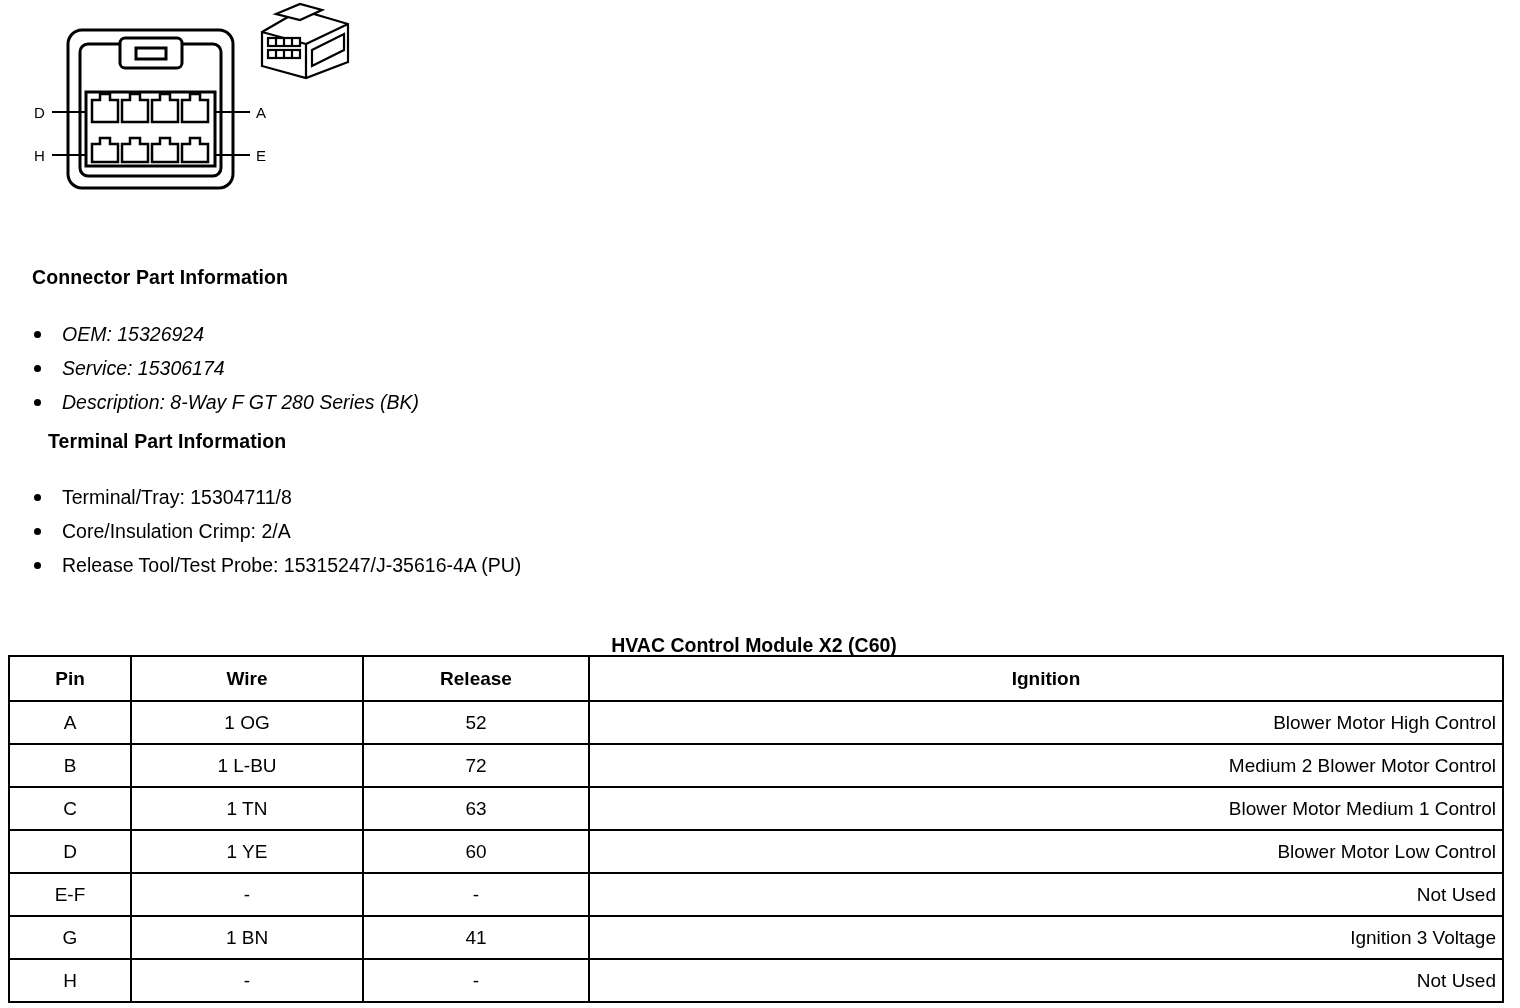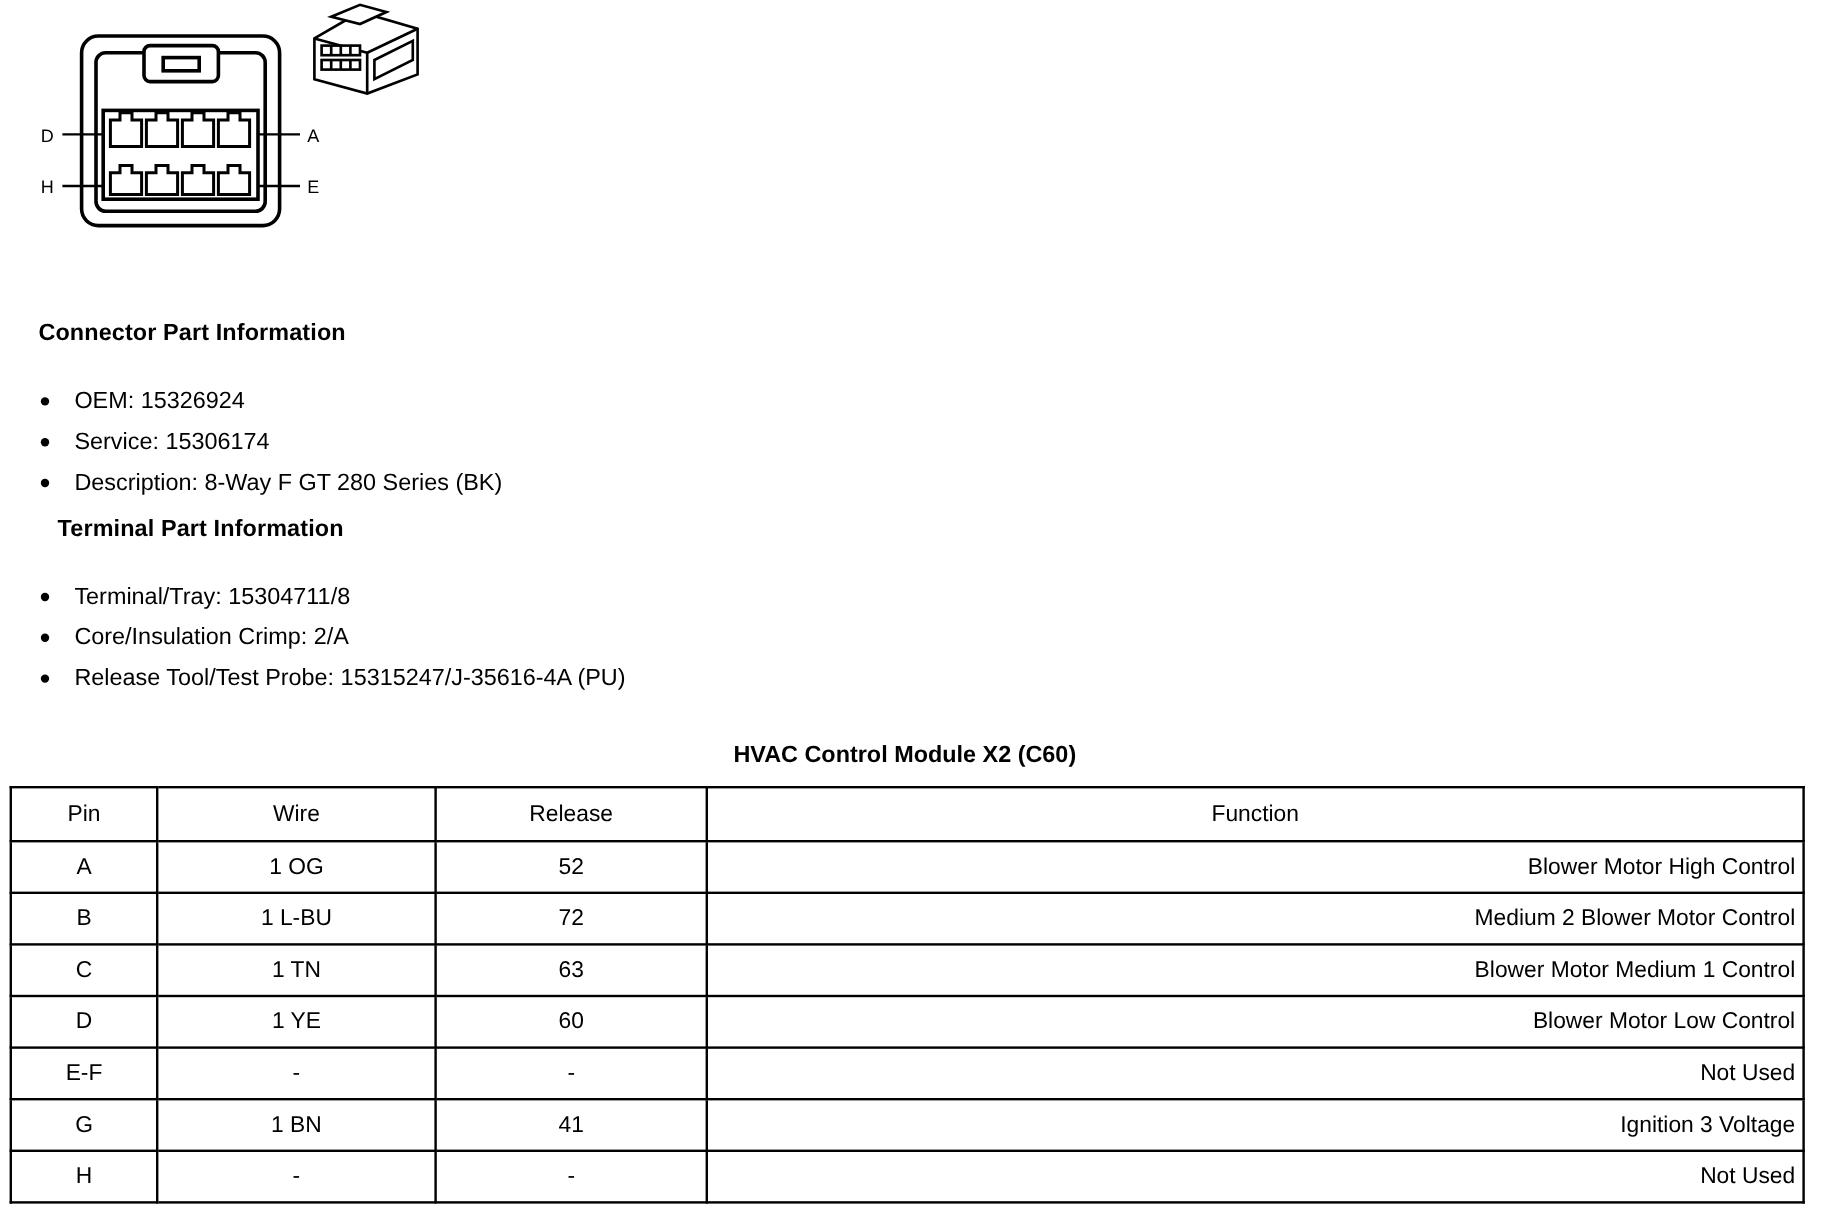--- a/index.html
+++ b/index.html
@@ -60,7 +60,7 @@
     background: #000;
     border-radius: 50%;
   }
-  .bullets-connector { left: 0; top: 317px; }
+  .bullets-connector { left: 0; top: 317px; font-style: italic; }
   .bullets-terminal  { left: 0; top: 480px; }
 
   

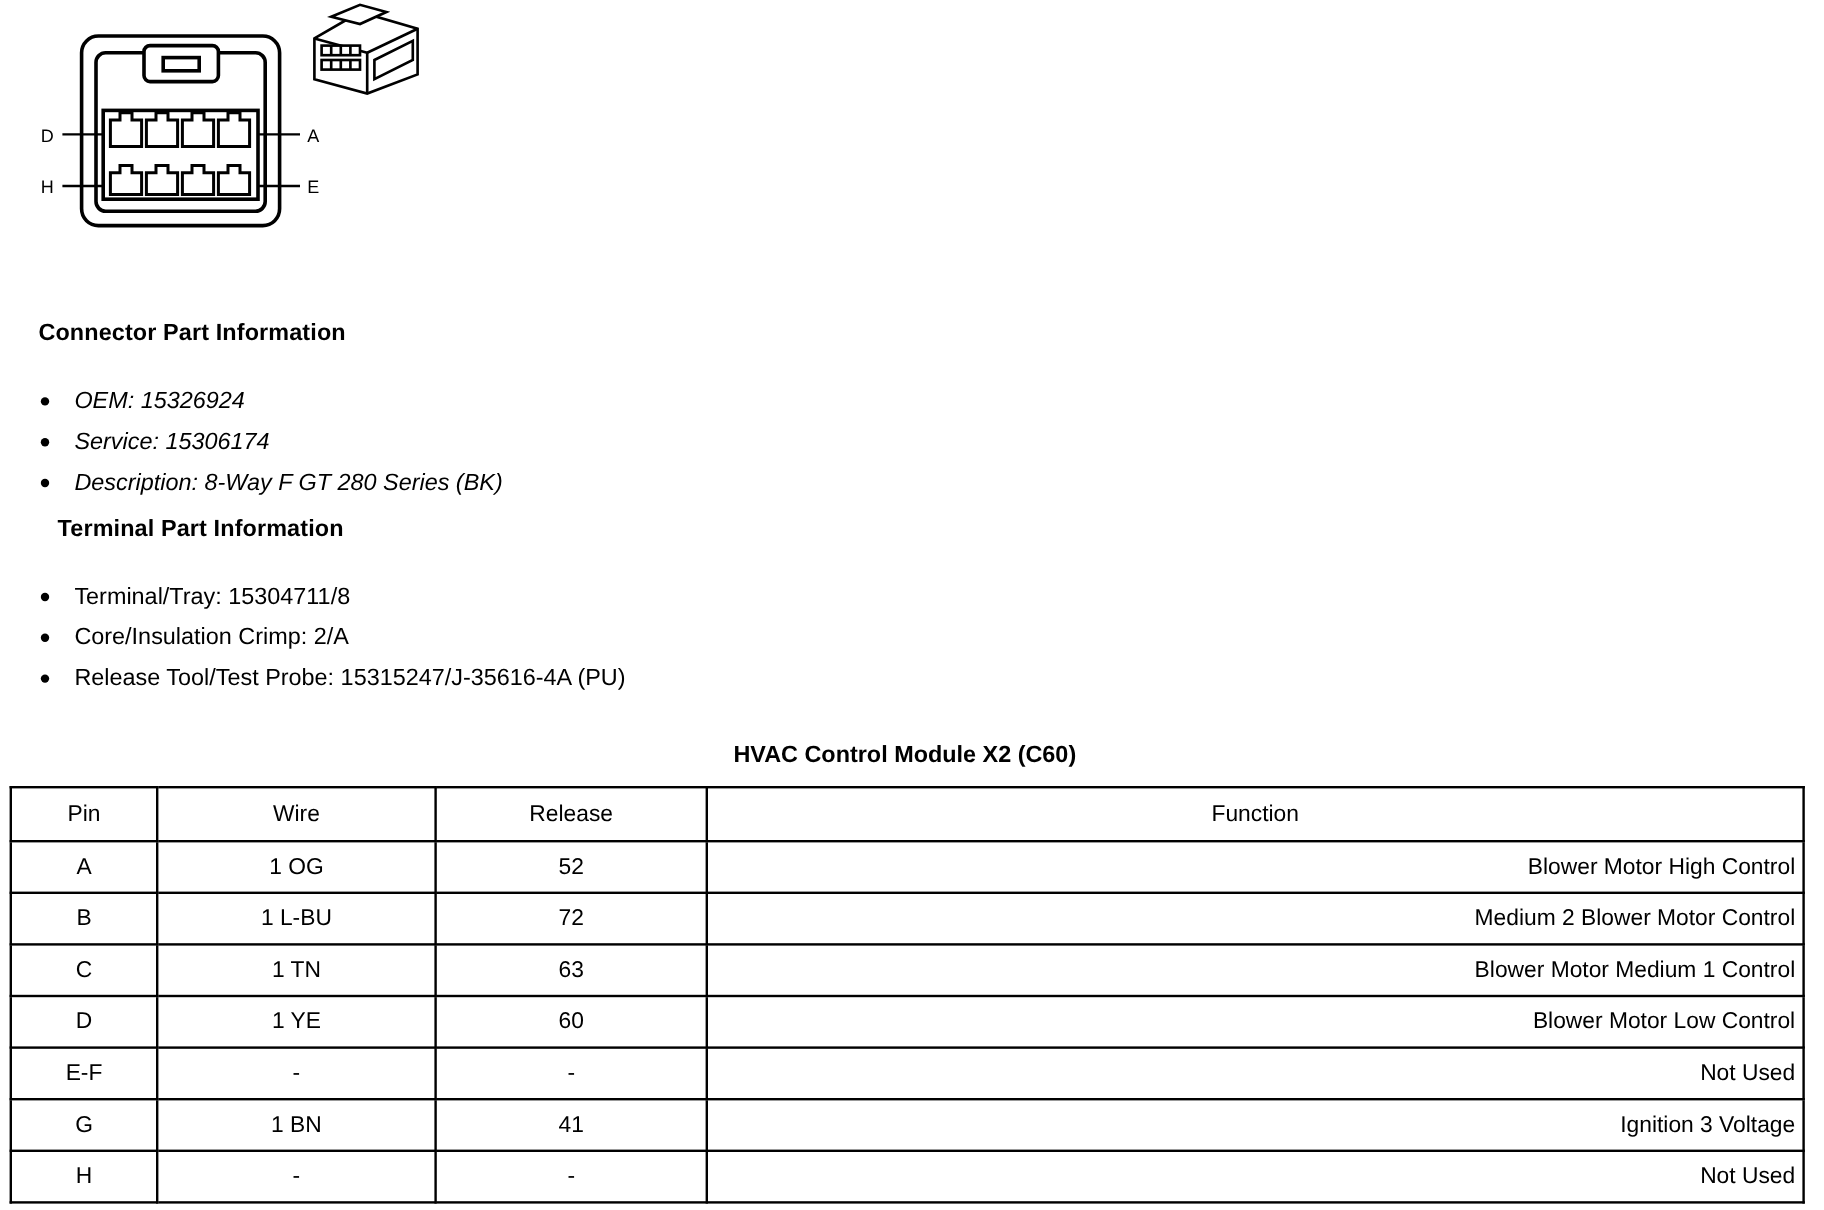--- a/index.html
+++ b/index.html
@@ -66,7 +66,7 @@
   
   .table-title {
     position: absolute;
-    top: 618px;
+    top: 634px;
     left: 0;
     width: 1508px;
     text-align: center;

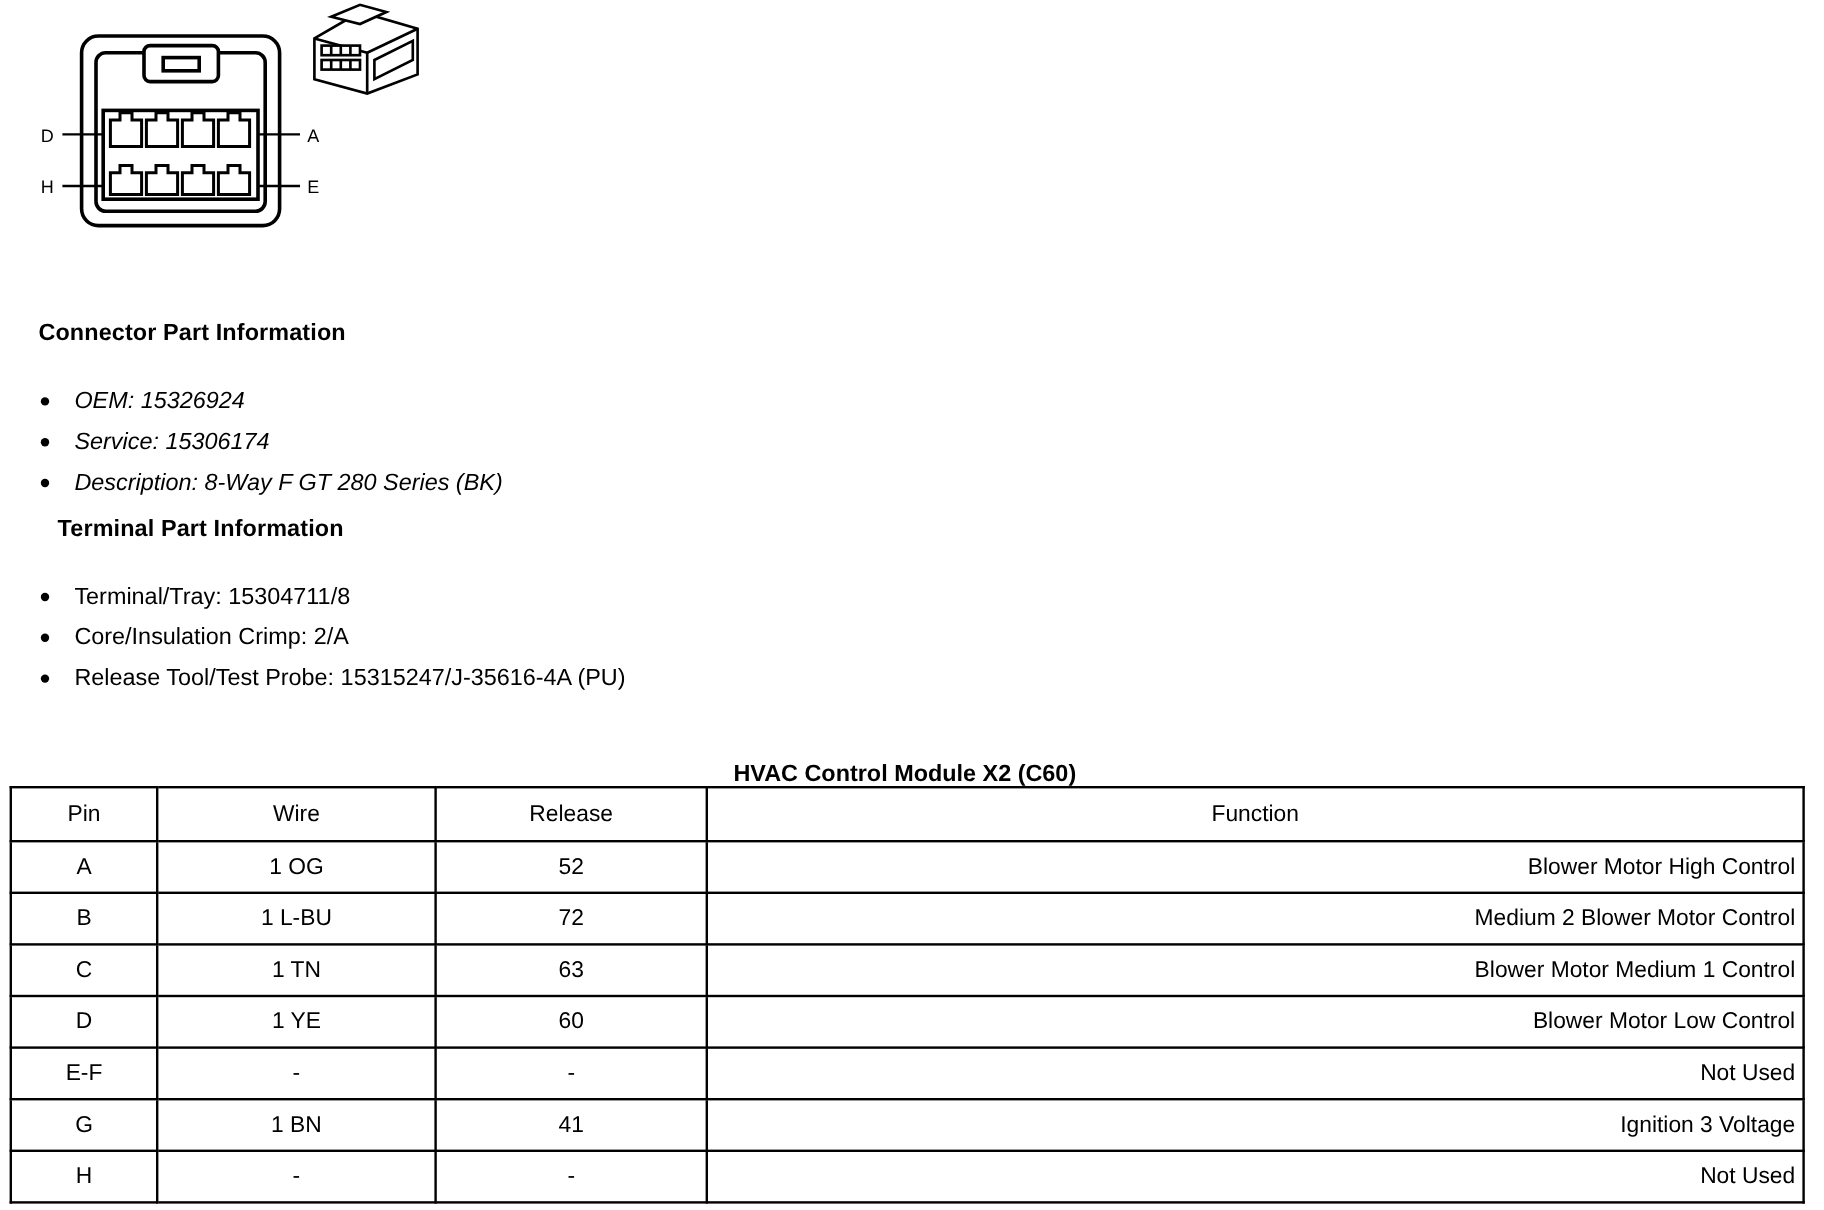--- a/index.html
+++ b/index.html
@@ -90,7 +90,7 @@
     font-weight: normal;
   }
   table.pinout thead th {
-    font-weight: normal;
+    font-weight: bold;
     height: 43px;
   }
   table.pinout td.c-pin,

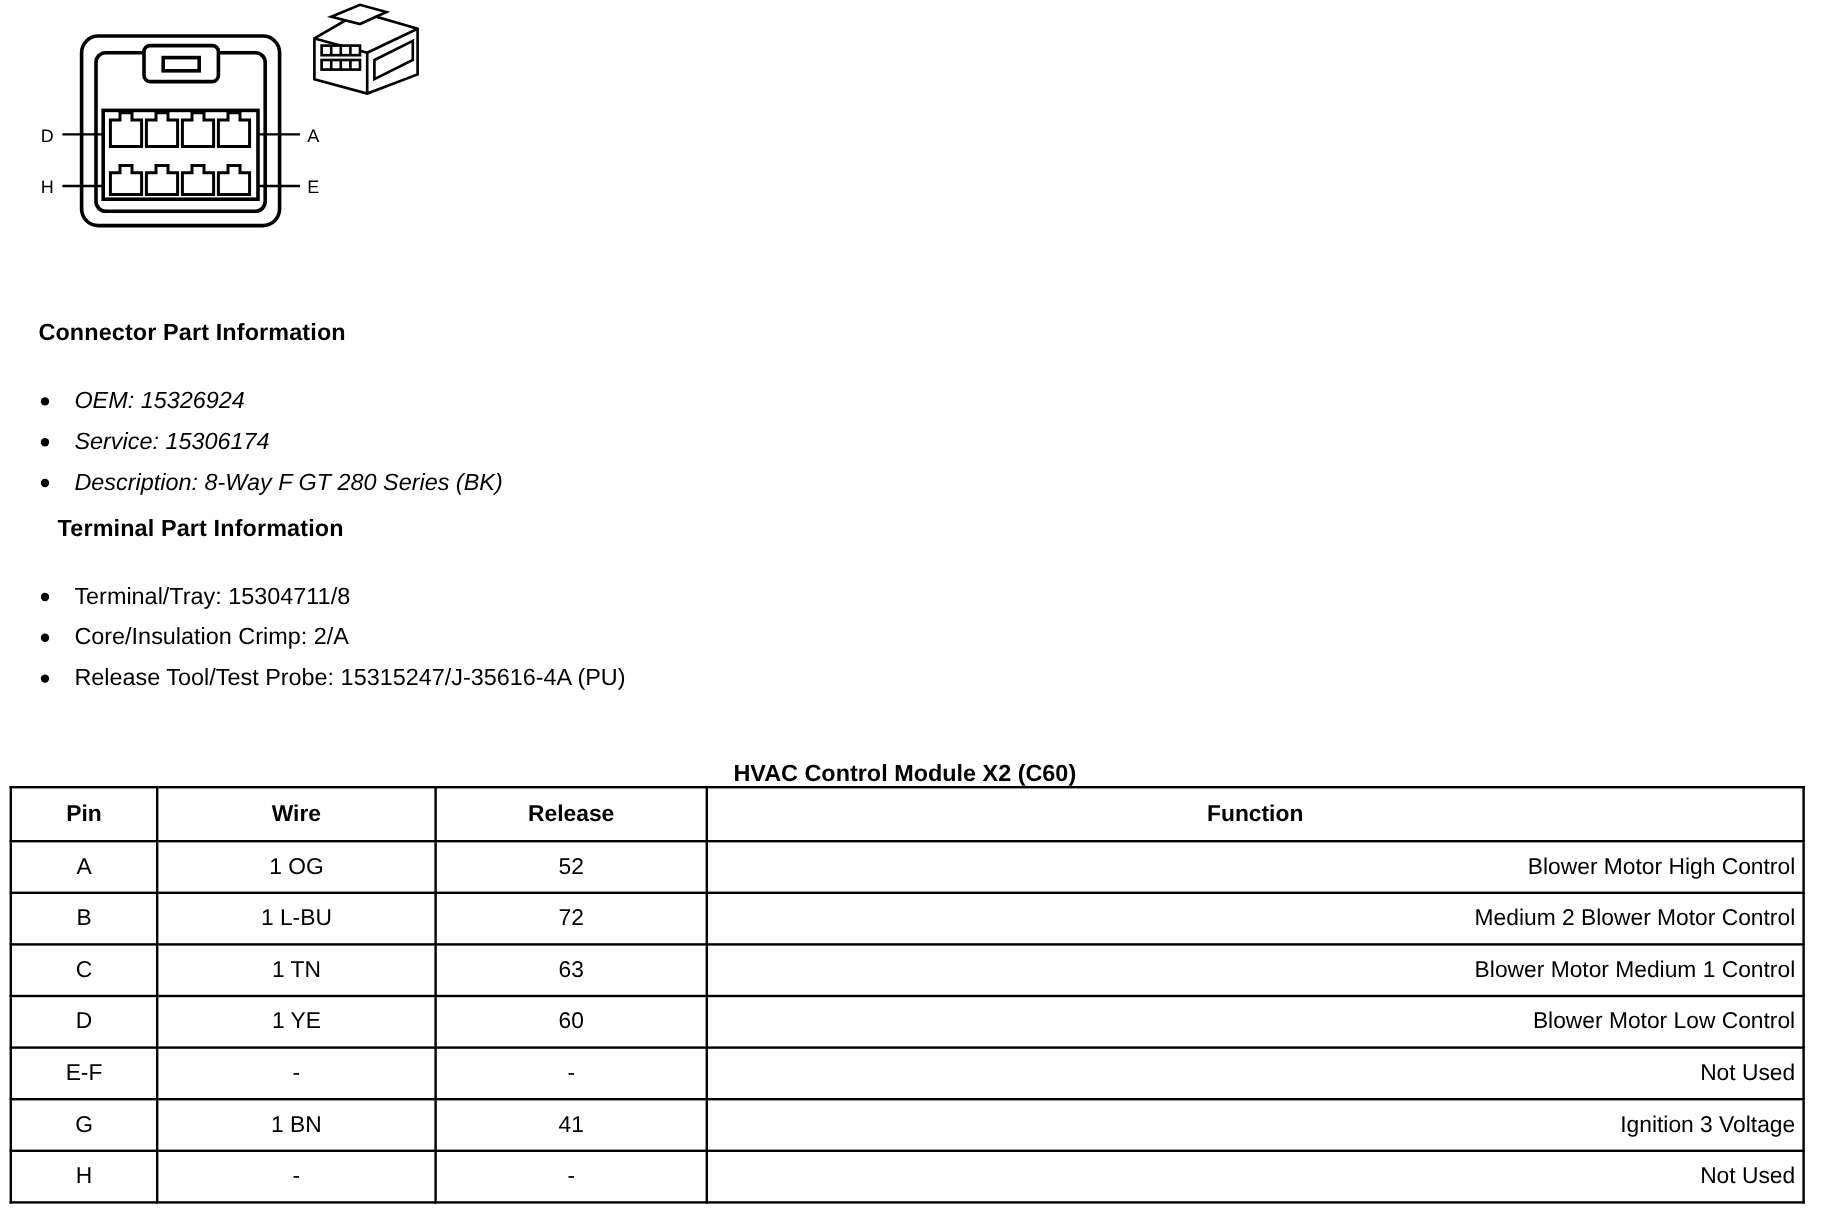--- a/index.html
+++ b/index.html
@@ -200,7 +200,7 @@
       <th>Pin</th>
       <th>Wire</th>
       <th>Release</th>
-      <th>Function</th>
+      <th>Ignition</th>
     </tr>
   </thead>
   <tbody>

